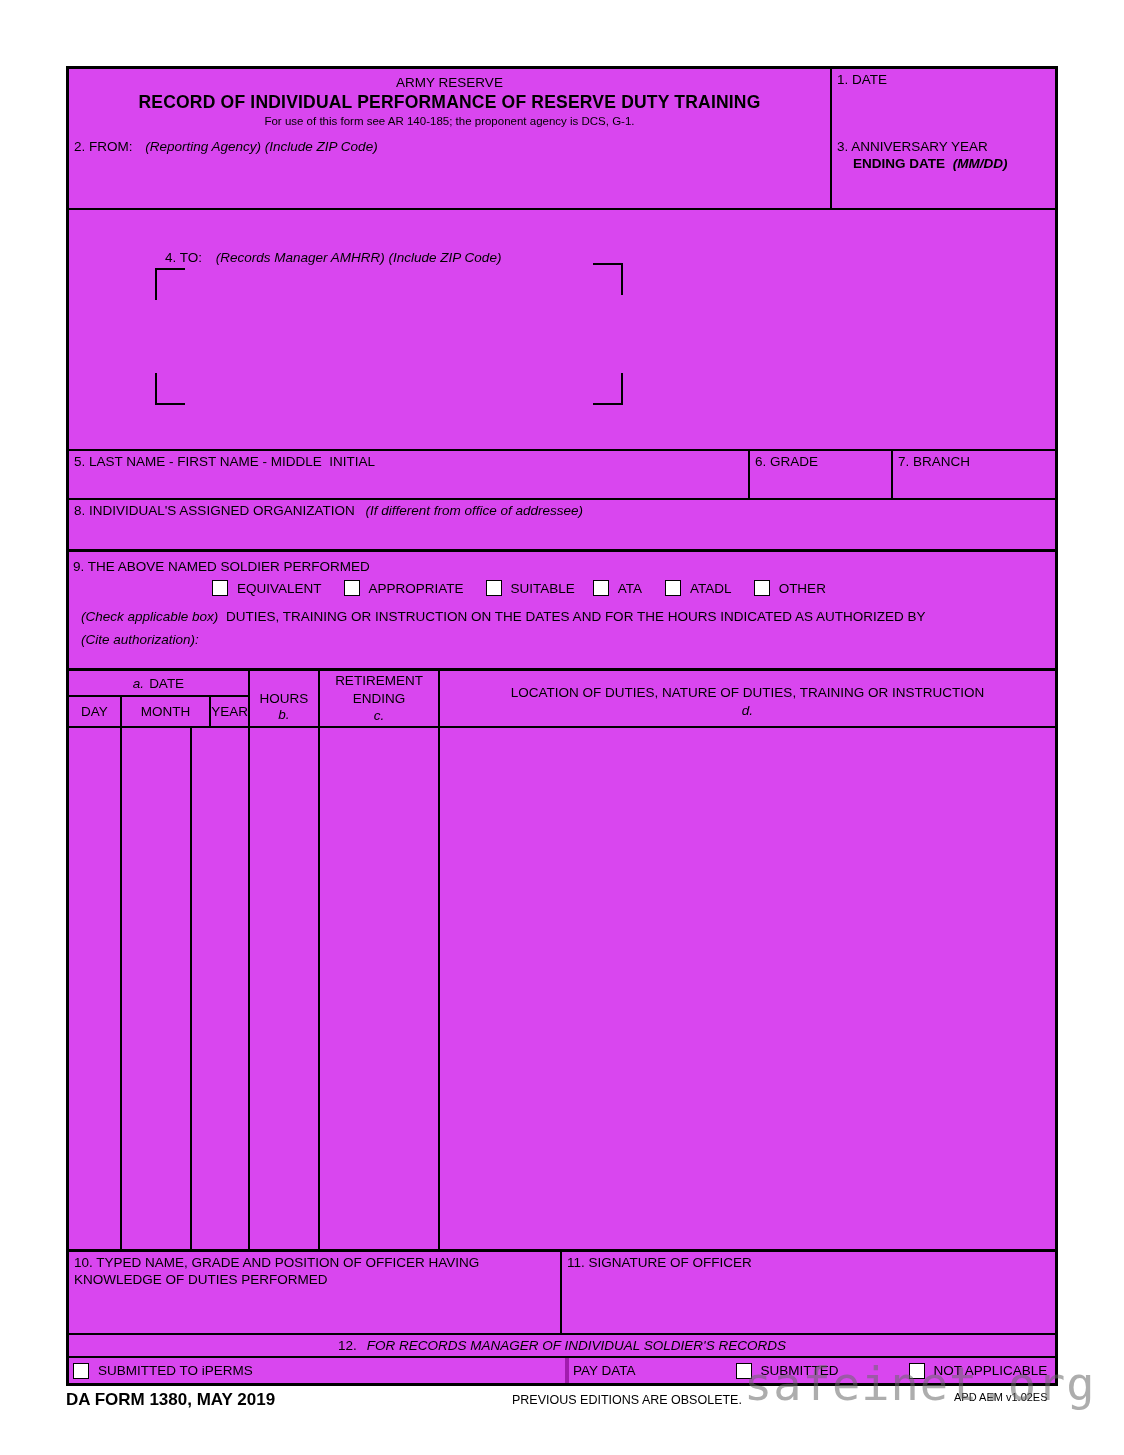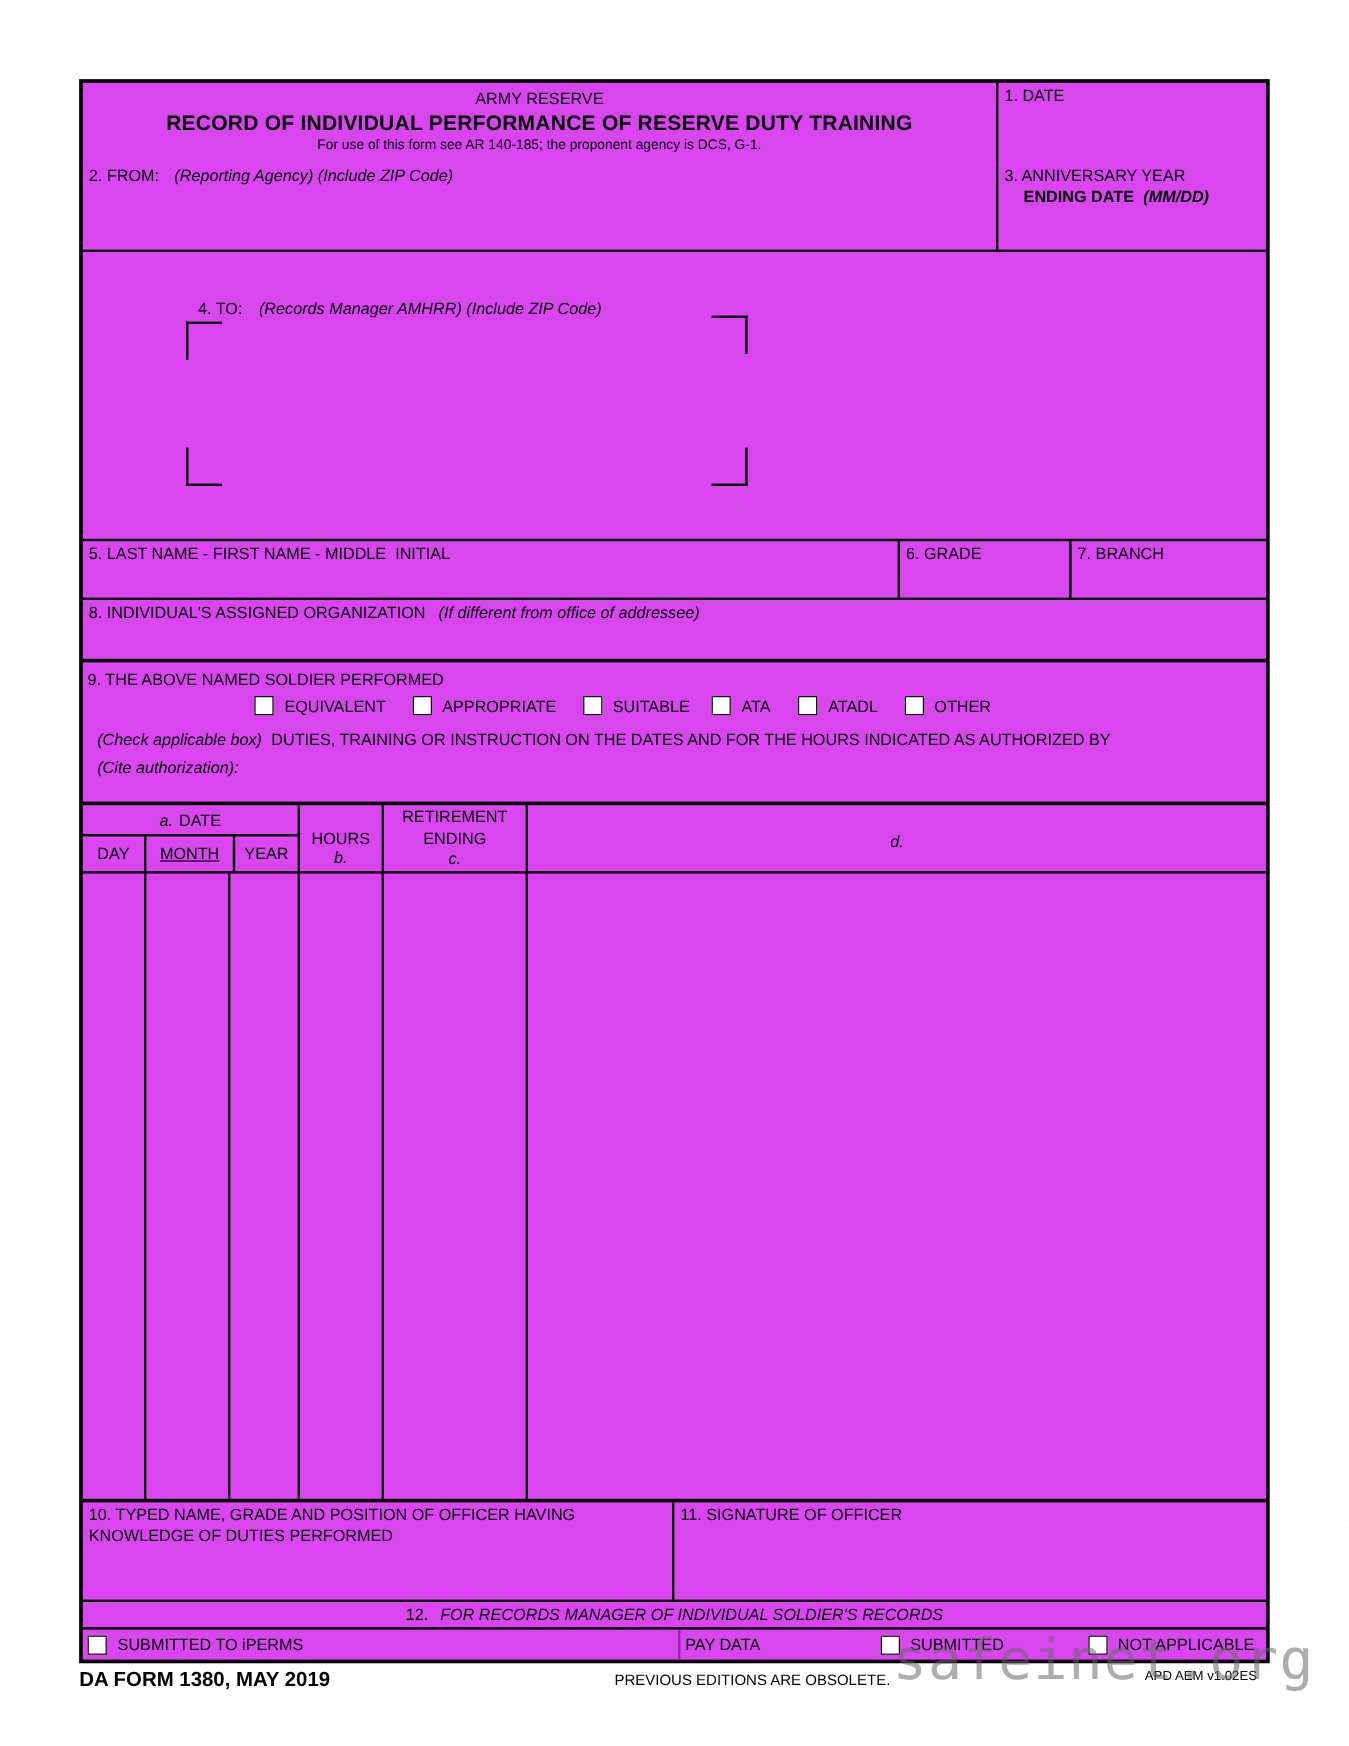--- a/index.html
+++ b/index.html
@@ -166,6 +166,7 @@
       <span class="it">c.</span>
     </div>
     <div class="center-col" style="flex:1; line-height:1.3; padding-top:6px;">
+      <span>LOCATION OF DUTIES, NATURE OF DUTIES, TRAINING OR INSTRUCTION</span>
       <span class="it">d.</span>
     </div>
   </div>

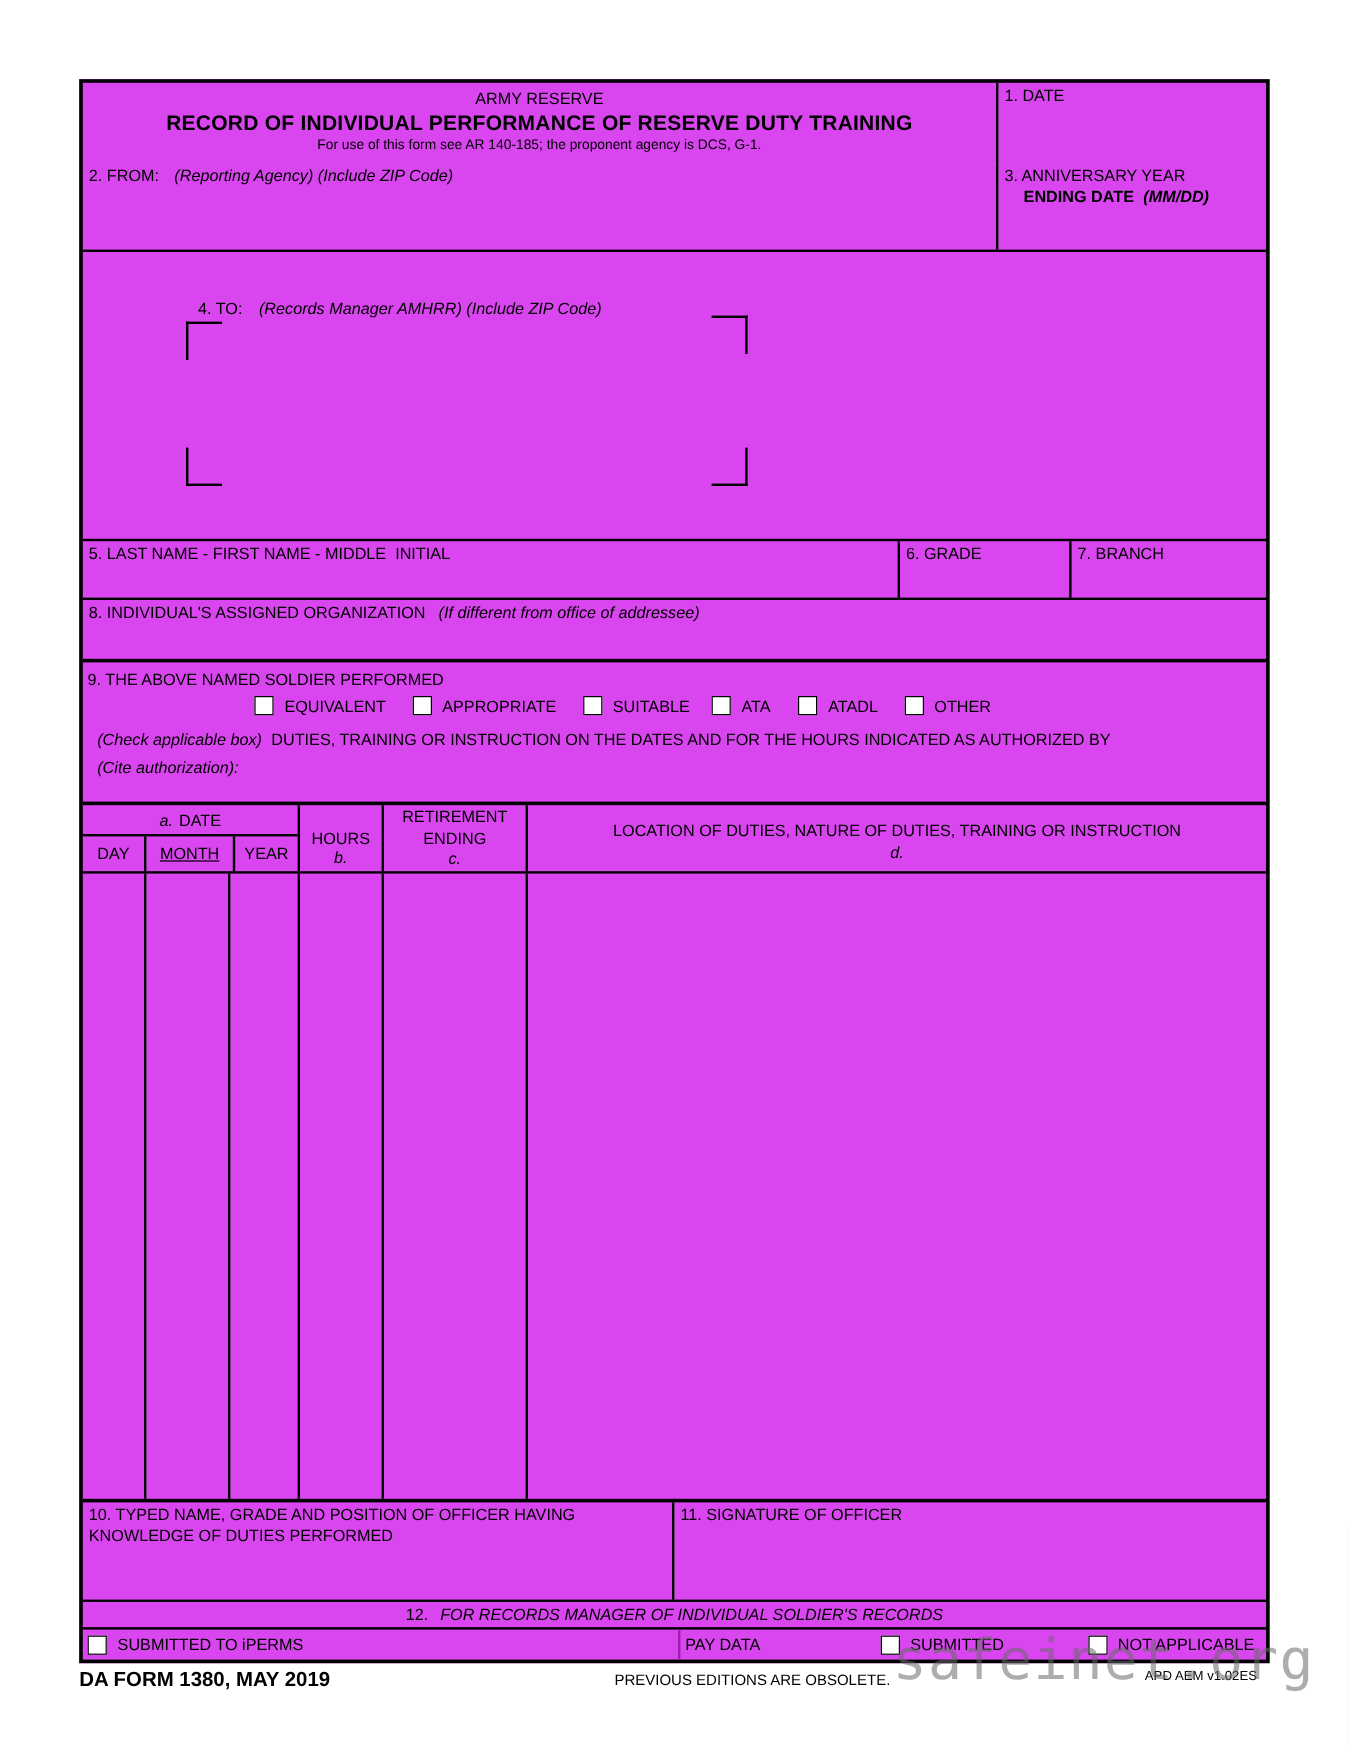--- a/index.html
+++ b/index.html
@@ -152,7 +152,7 @@
       </div>
       <div style="flex:1; display:flex;">
         <div class="tcol center-col" style="width:53px;">DAY</div>
-        <div class="tcol center-col" style="width:74px;text-decoration:underline;">MONTH</div>
+        <div class="tcol center-col" style="width:90px;">MONTH</div>
         <div class="center-col" style="flex:1;">YEAR</div>
       </div>
     </div>

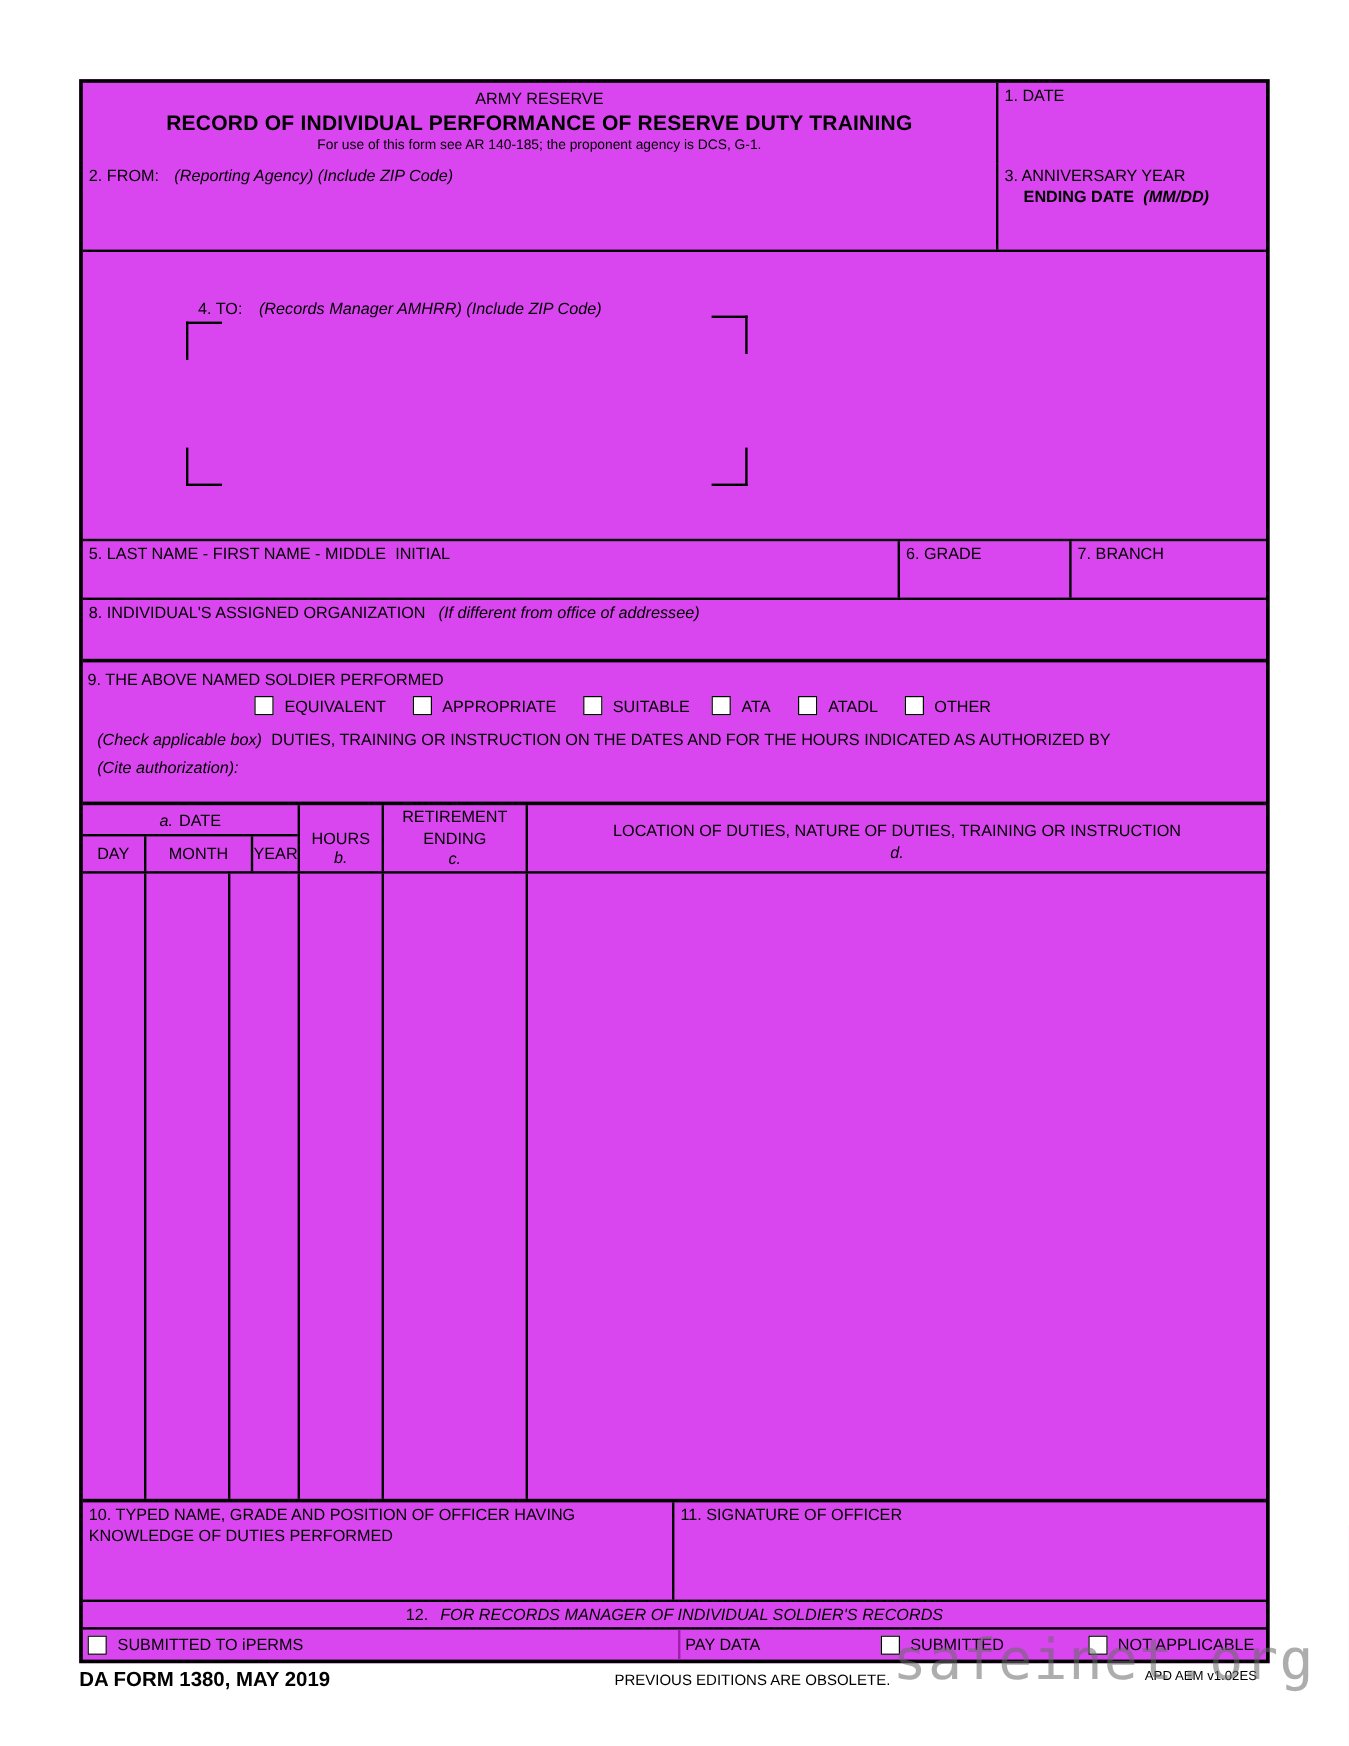--- a/index.html
+++ b/index.html
@@ -17,7 +17,7 @@
   .b-b3 { border-bottom:3px solid #000; }
   .cell { position:relative; padding:3px 5px; }
   .b-r2 { border-right:2px solid #000; }
-  .b-l2 { border-left:2px solid #a21caf; }
+  .b-l2 { border-left:4px solid #a21caf; }
   .it { font-style:italic; }
   .pre { white-space:pre-wrap; }
   .lbl { line-height:1.25; }

